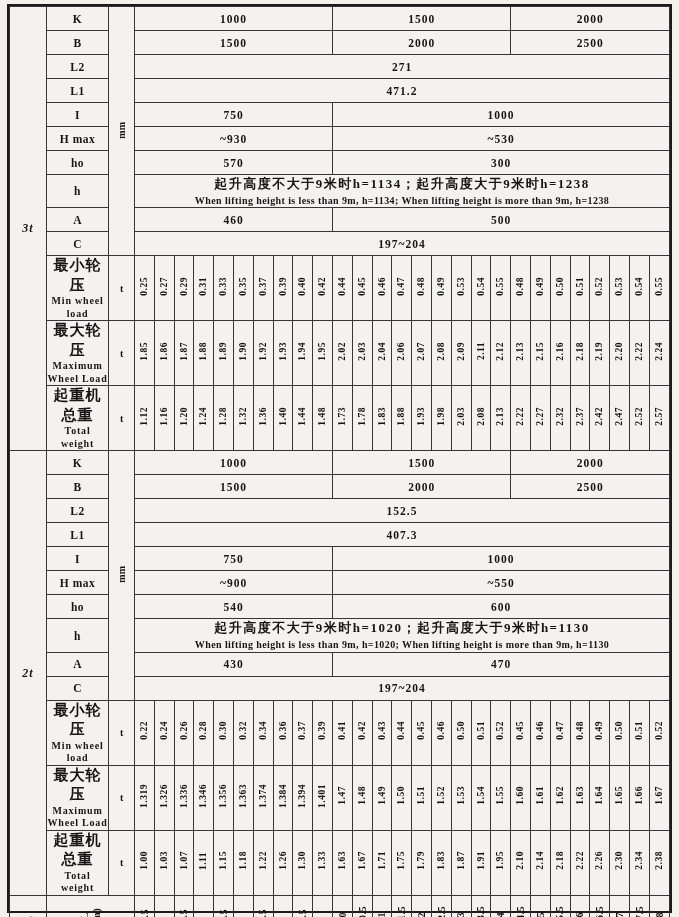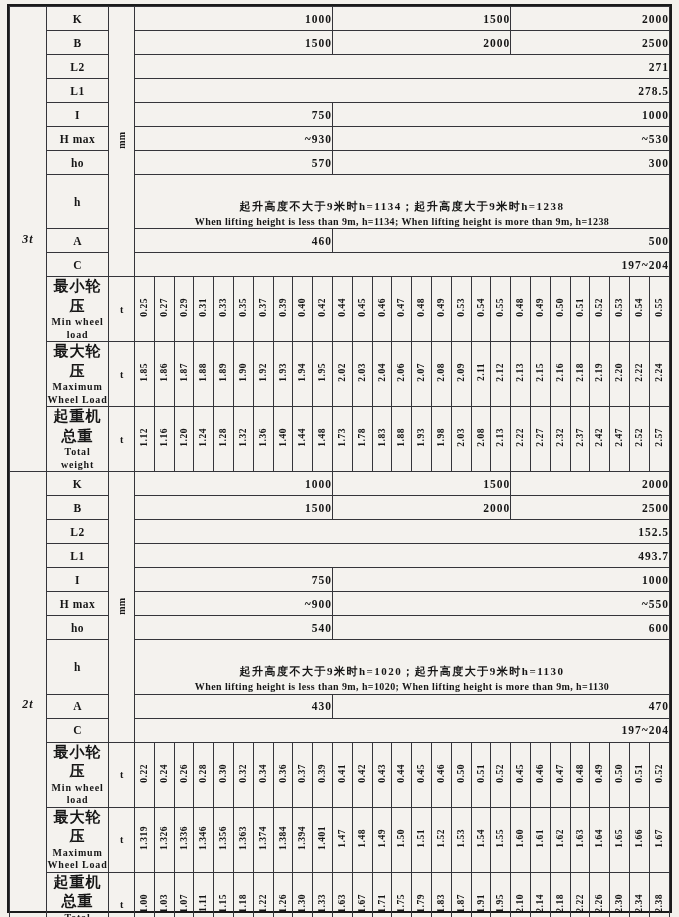--- a/index.html
+++ b/index.html
@@ -37,7 +37,7 @@
 
   .group-cell{font-size:12px;letter-spacing:1px;font-style:italic;}
   .row-label{font-size:11.5px;letter-spacing:.5px;}
-  .dim-val{font-size:11.5px;letter-spacing:1px;text-align:right;}
+  .dim-val{font-size:11.5px;letter-spacing:1px;}
   .unit-cell{font-size:10px;}
 
   .rot{

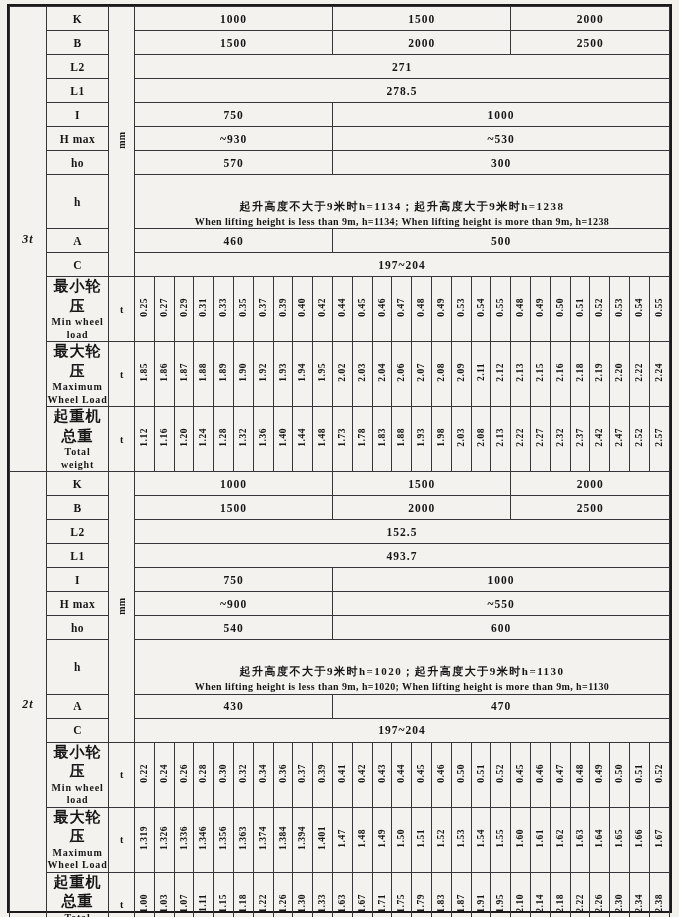--- a/index.html
+++ b/index.html
@@ -118,7 +118,7 @@
         </tr>
         <tr class="dim-row">
           <td class="row-label">L1</td>
-          <td class="dim-val" colspan="27">278.5</td>
+          <td class="dim-val" colspan="27">471.2</td>
         </tr>
         <tr class="dim-row">
           <td class="row-label">I</td>

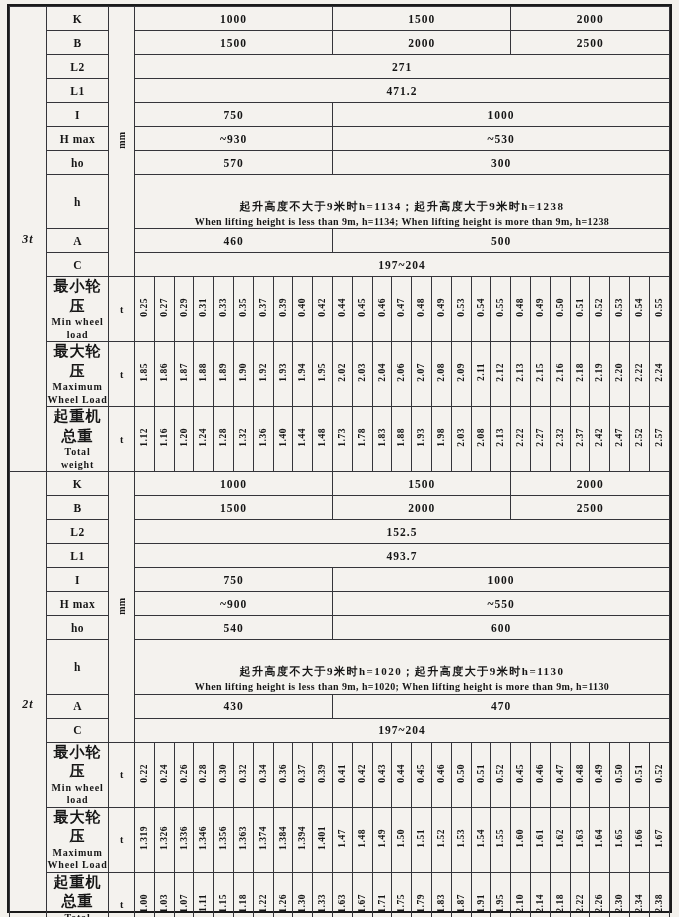--- a/index.html
+++ b/index.html
@@ -54,7 +54,7 @@
   .wheel-label .zh{font-size:15px;letter-spacing:1px;line-height:1.3;}
   .wheel-label .en{font-size:10px;letter-spacing:.8px;line-height:1.25;}
 
-  .note-zh{font-size:11px;letter-spacing:1.5px;line-height:1.45;margin-top:24px;}
+  .note-zh{font-size:13px;letter-spacing:1.5px;line-height:1.45;}
   .note-en{font-size:10px;letter-spacing:.4px;line-height:1.35;white-space:nowrap;}
 
   .rot .en-line{font-size:9.5px;letter-spacing:.5px;}

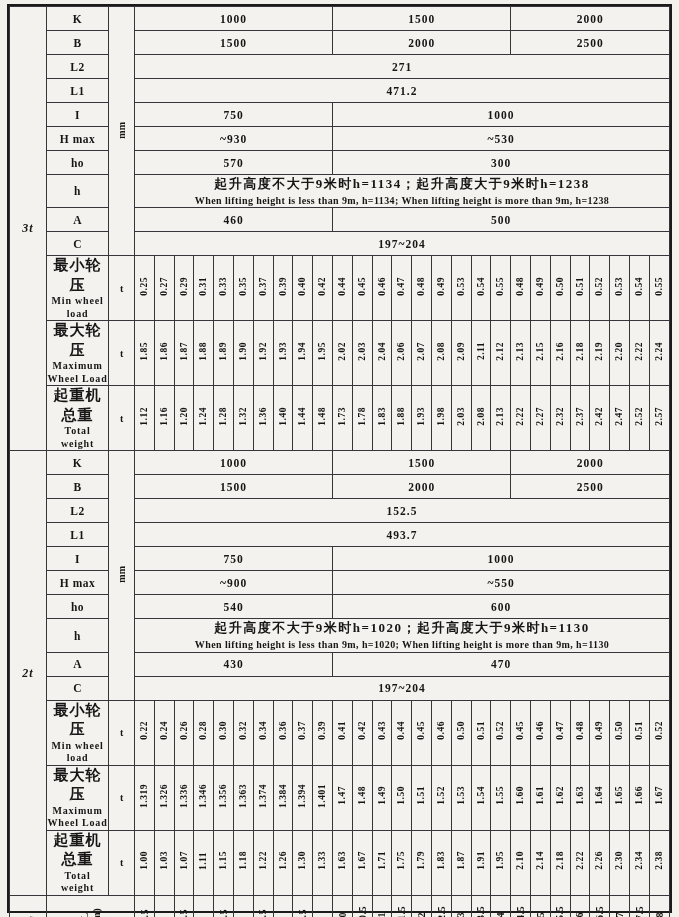--- a/index.html
+++ b/index.html
@@ -284,7 +284,7 @@
         </tr>
         <tr class="dim-row">
           <td class="row-label">L1</td>
-          <td class="dim-val" colspan="27">493.7</td>
+          <td class="dim-val" colspan="27">407.3</td>
         </tr>
         <tr class="dim-row">
           <td class="row-label">I</td>

